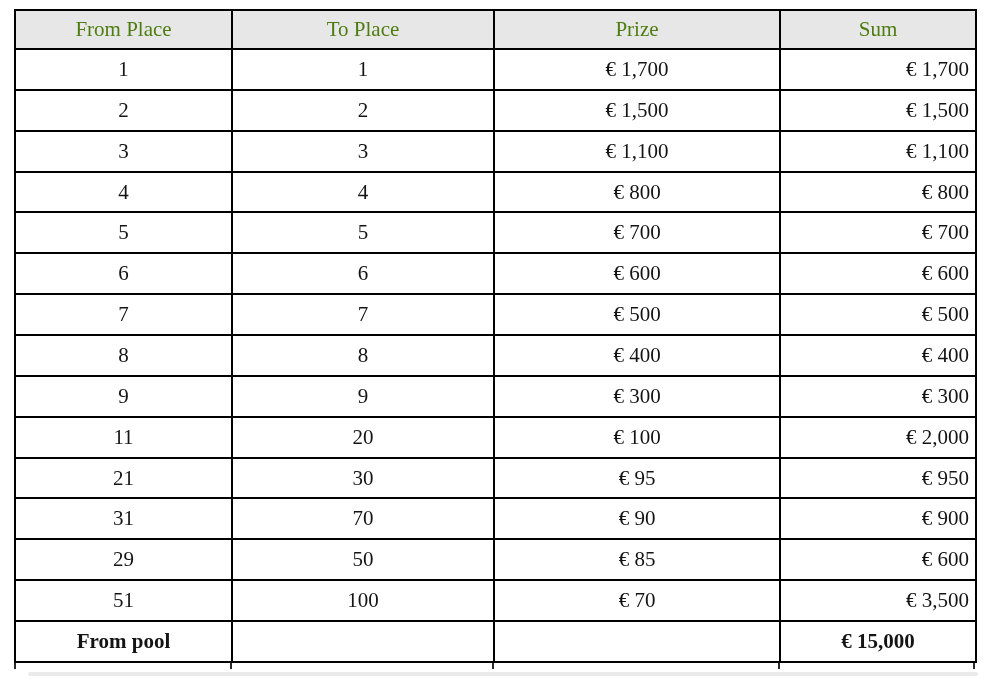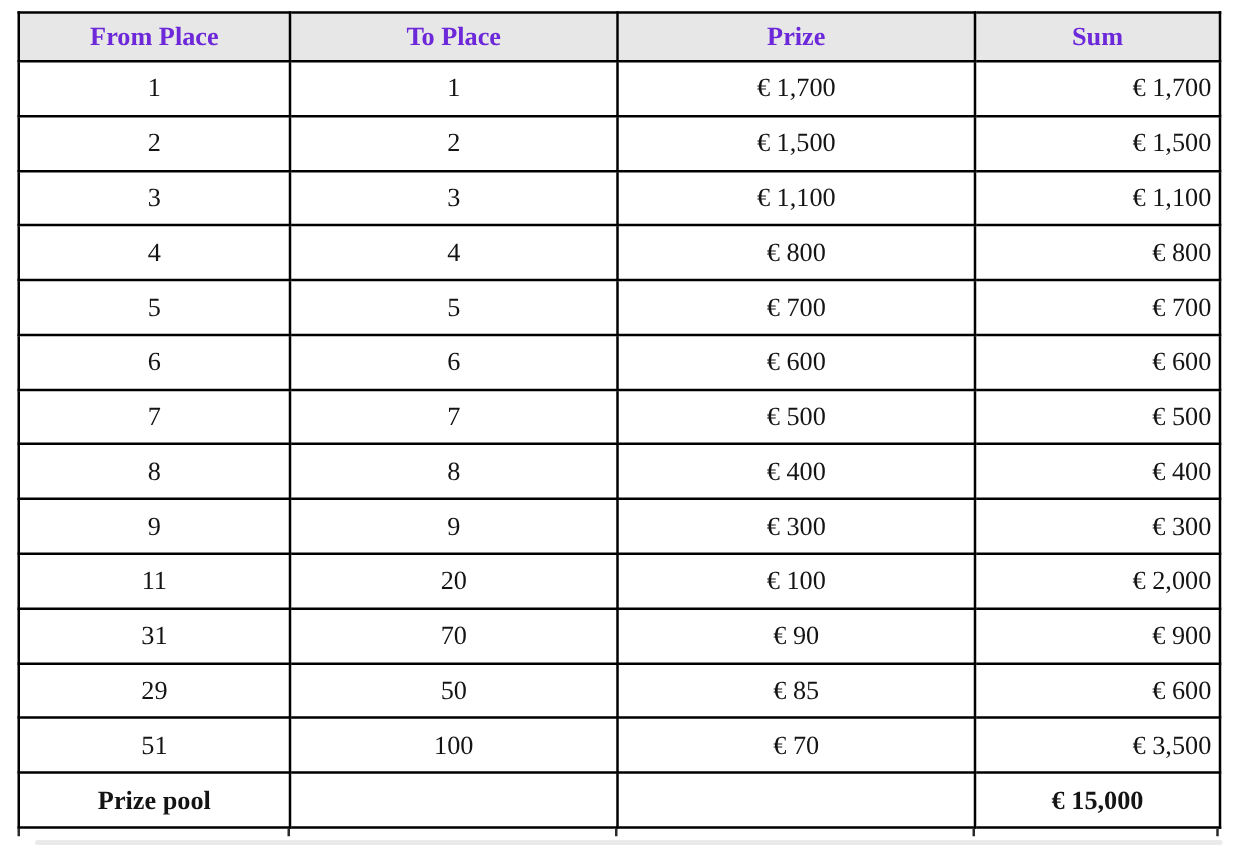--- a/index.html
+++ b/index.html
@@ -37,8 +37,8 @@
   }
   .prize-table th {
     background: #e7e7e7;
-    color: #6d28d9;
-    font-weight: bold;
+    color: #4d7c0f;
+    font-weight: normal;
     height: 37px;
   }
   .prize-table td {

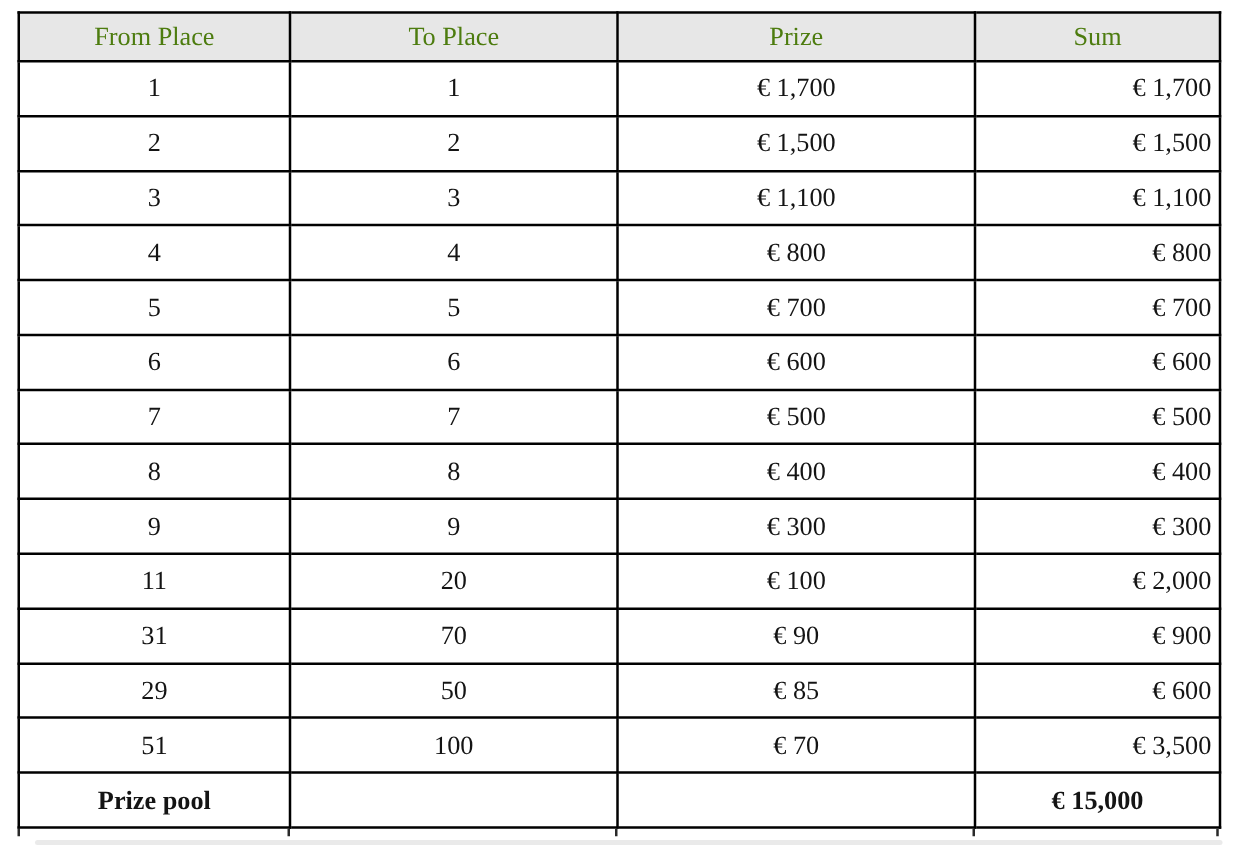--- a/index.html
+++ b/index.html
@@ -156,6 +156,12 @@
         <td class="sum">€ 2,000</td>
       </tr>
       <tr>
+        <td>21</td>
+        <td>30</td>
+        <td>€ 95</td>
+        <td class="sum">€ 950</td>
+      </tr>
+      <tr>
         <td>31</td>
         <td>70</td>
         <td>€ 90</td>

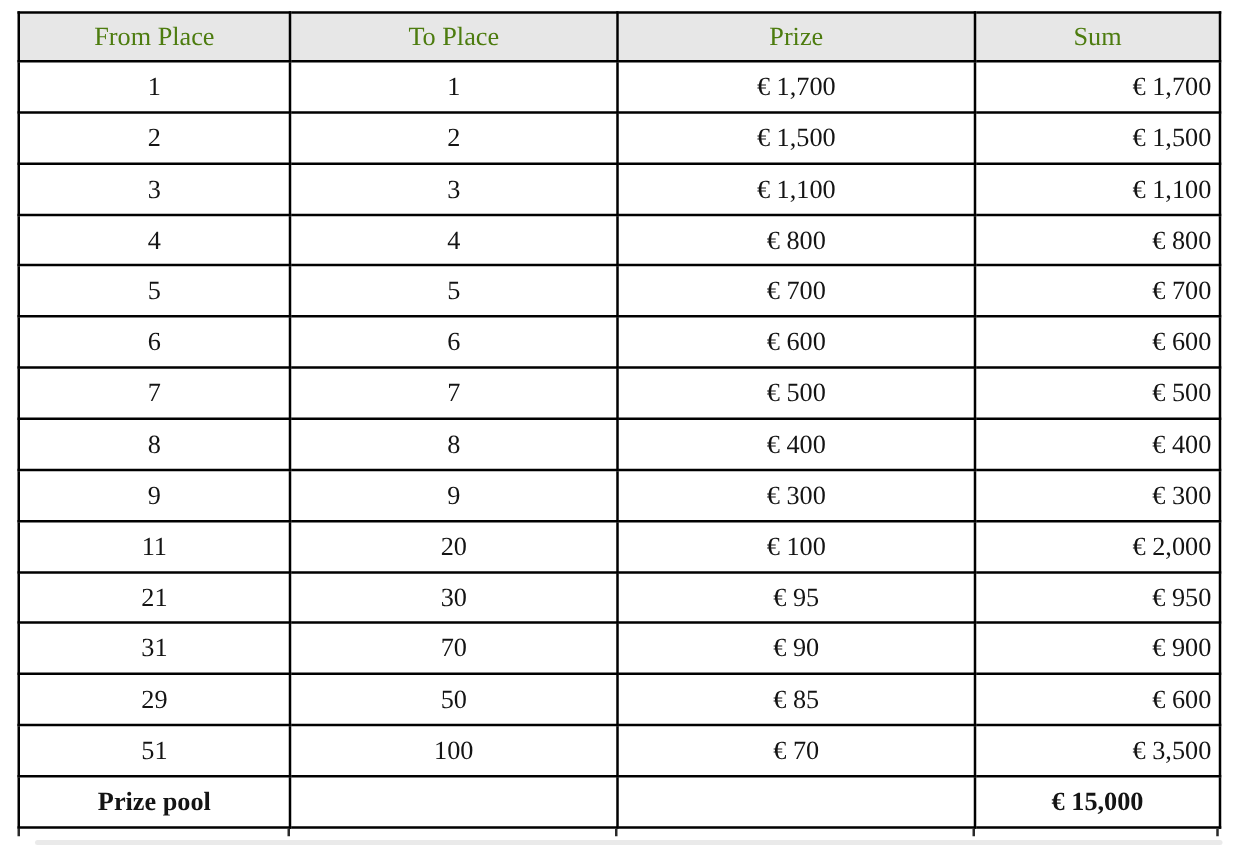--- a/index.html
+++ b/index.html
@@ -180,7 +180,7 @@
         <td class="sum">€ 3,500</td>
       </tr>
       <tr class="footer-row">
-        <td>Prize pool</td>
+        <td>From pool</td>
         <td></td>
         <td></td>
         <td class="sum">€ 15,000</td>

